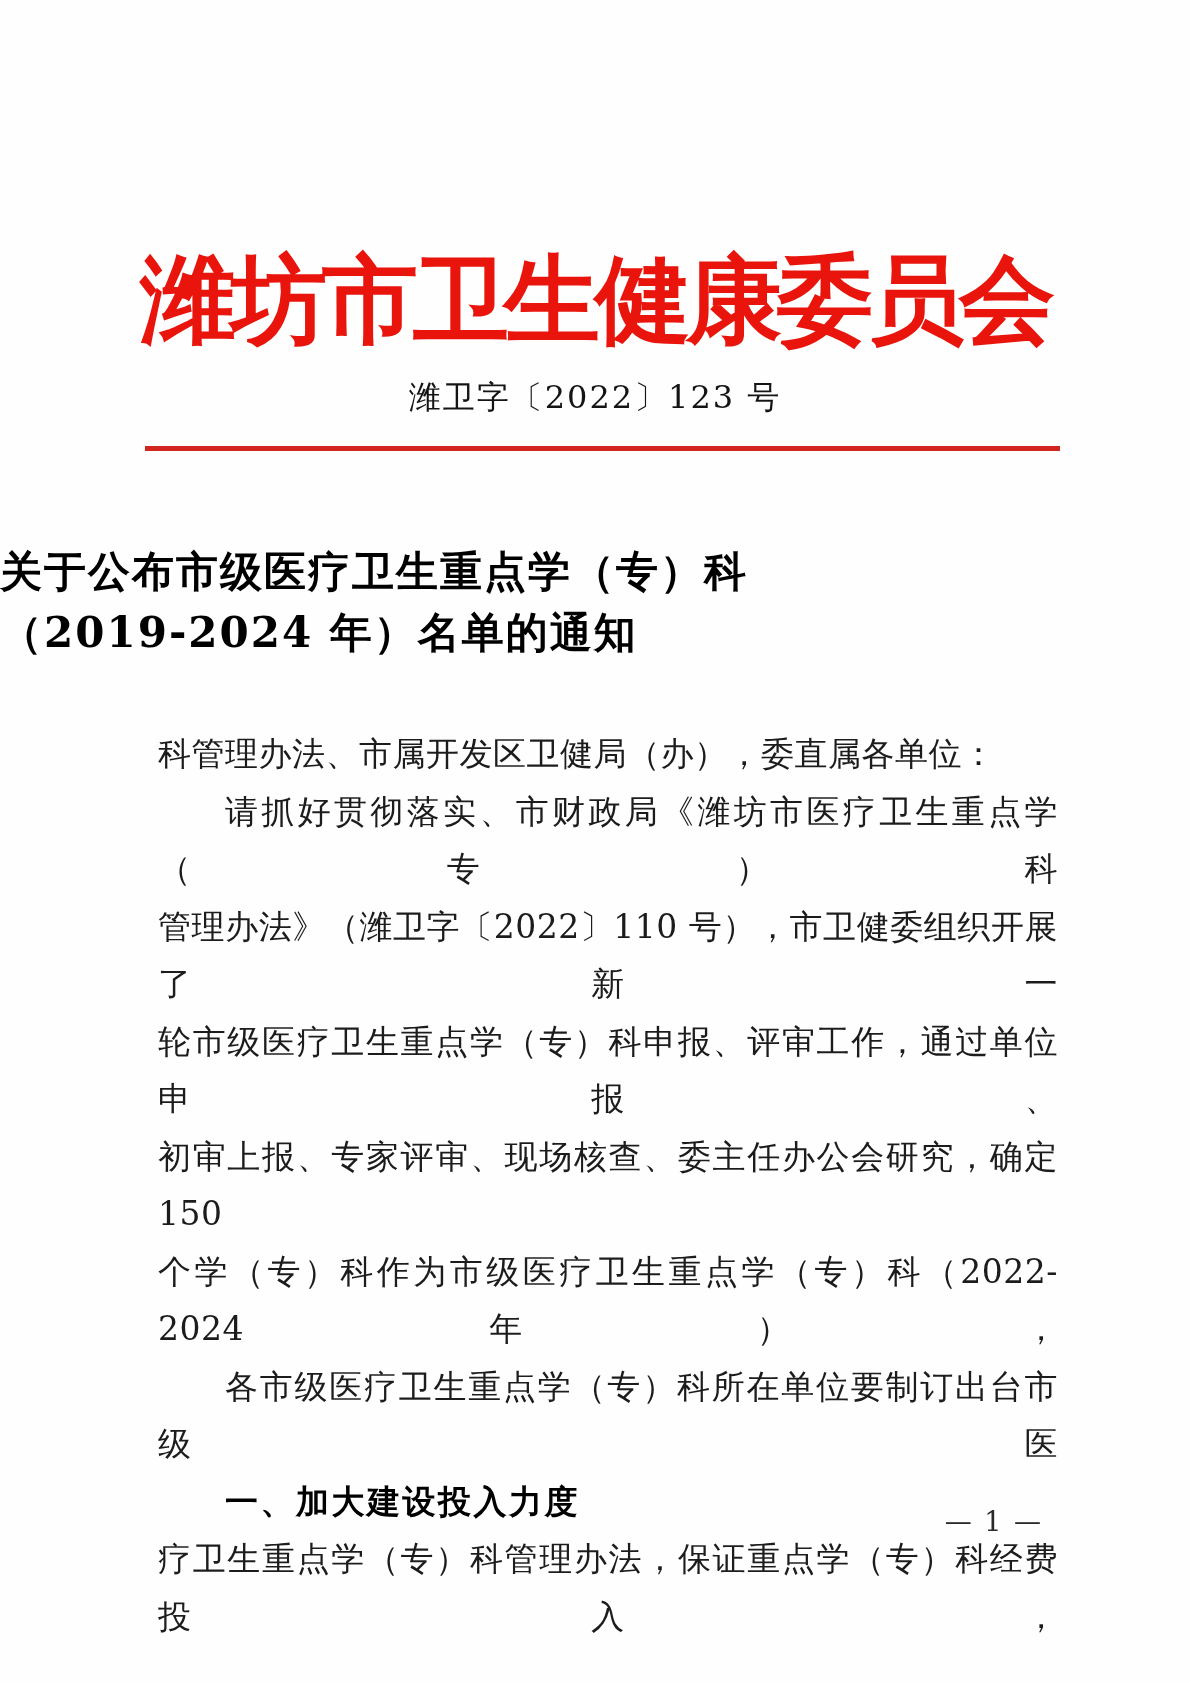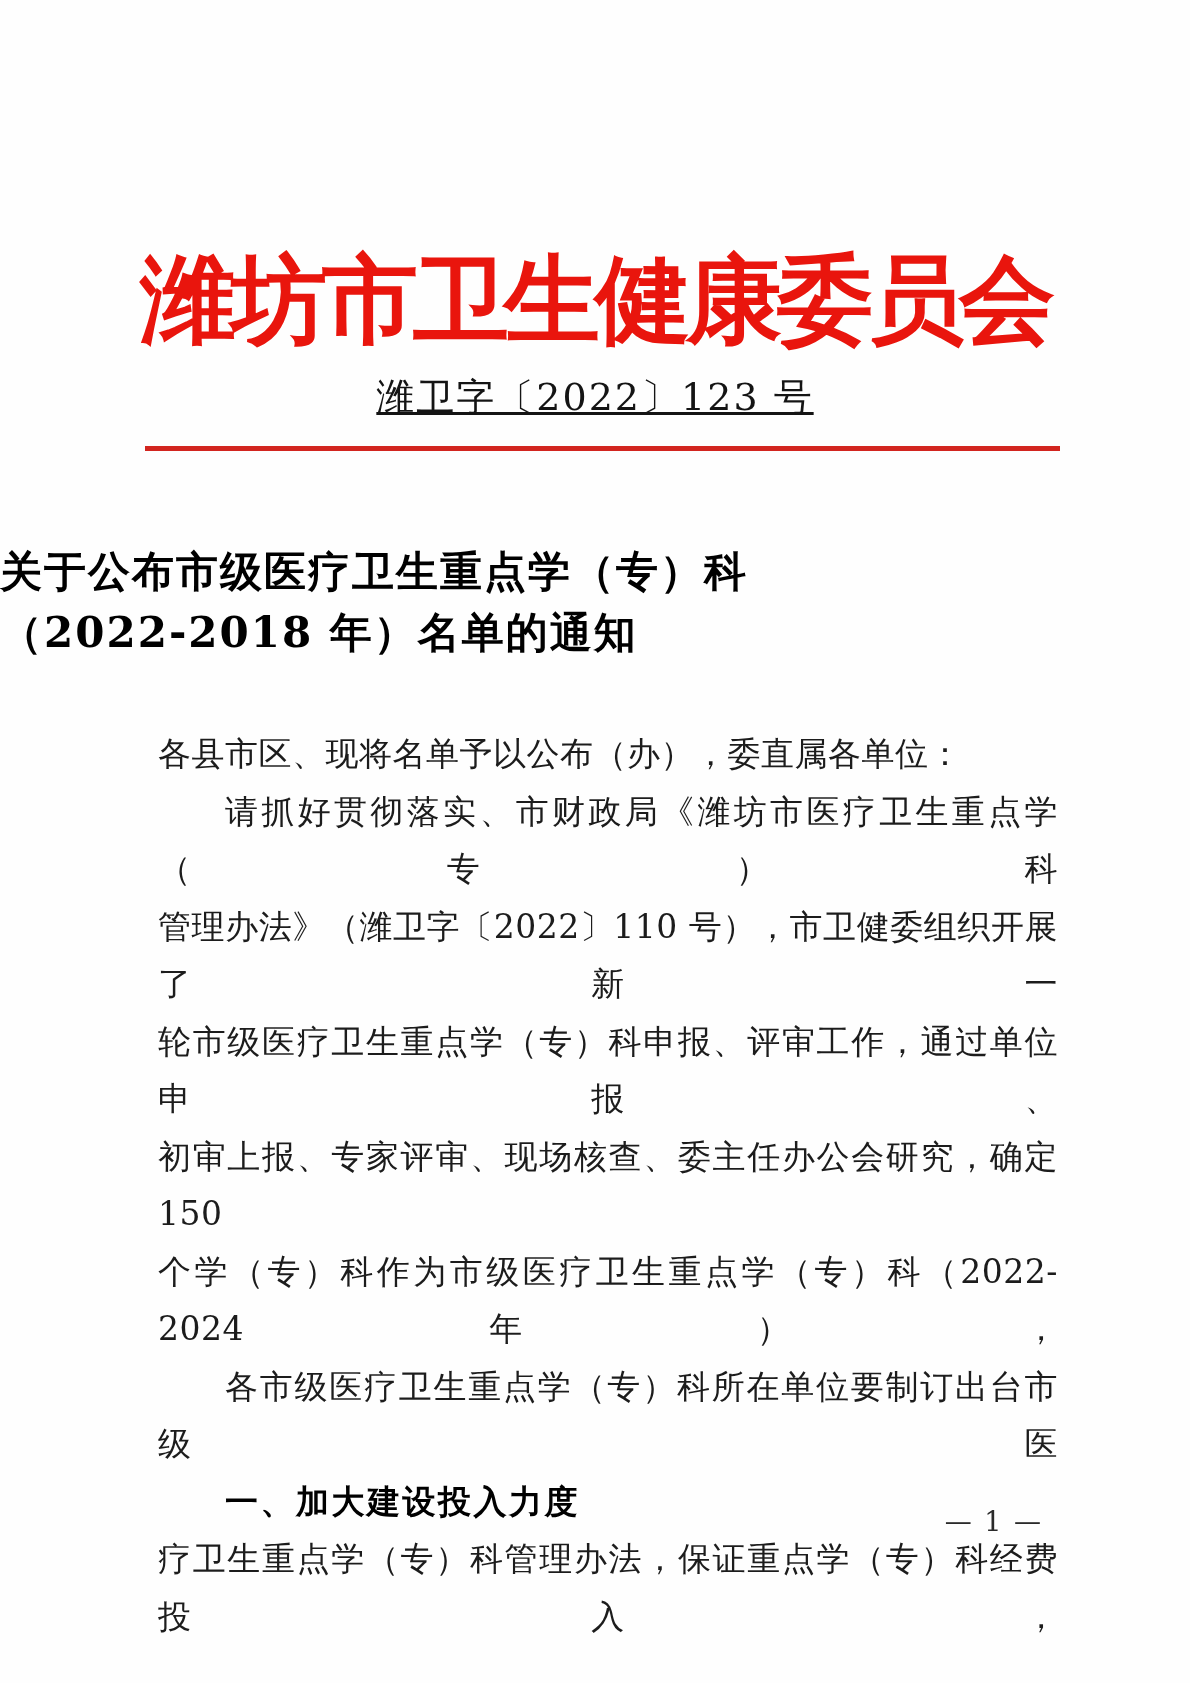--- a/index.html
+++ b/index.html
@@ -36,11 +36,10 @@
     left: 0;
     width: 100%;
     text-align: center;
-    font-size: 38px;
+    font-size: 32px;
     line-height: 38px;
     letter-spacing: 2px;
     color: #141414;
-    text-decoration: underline;
   }
   .red-divider {
     position: absolute;

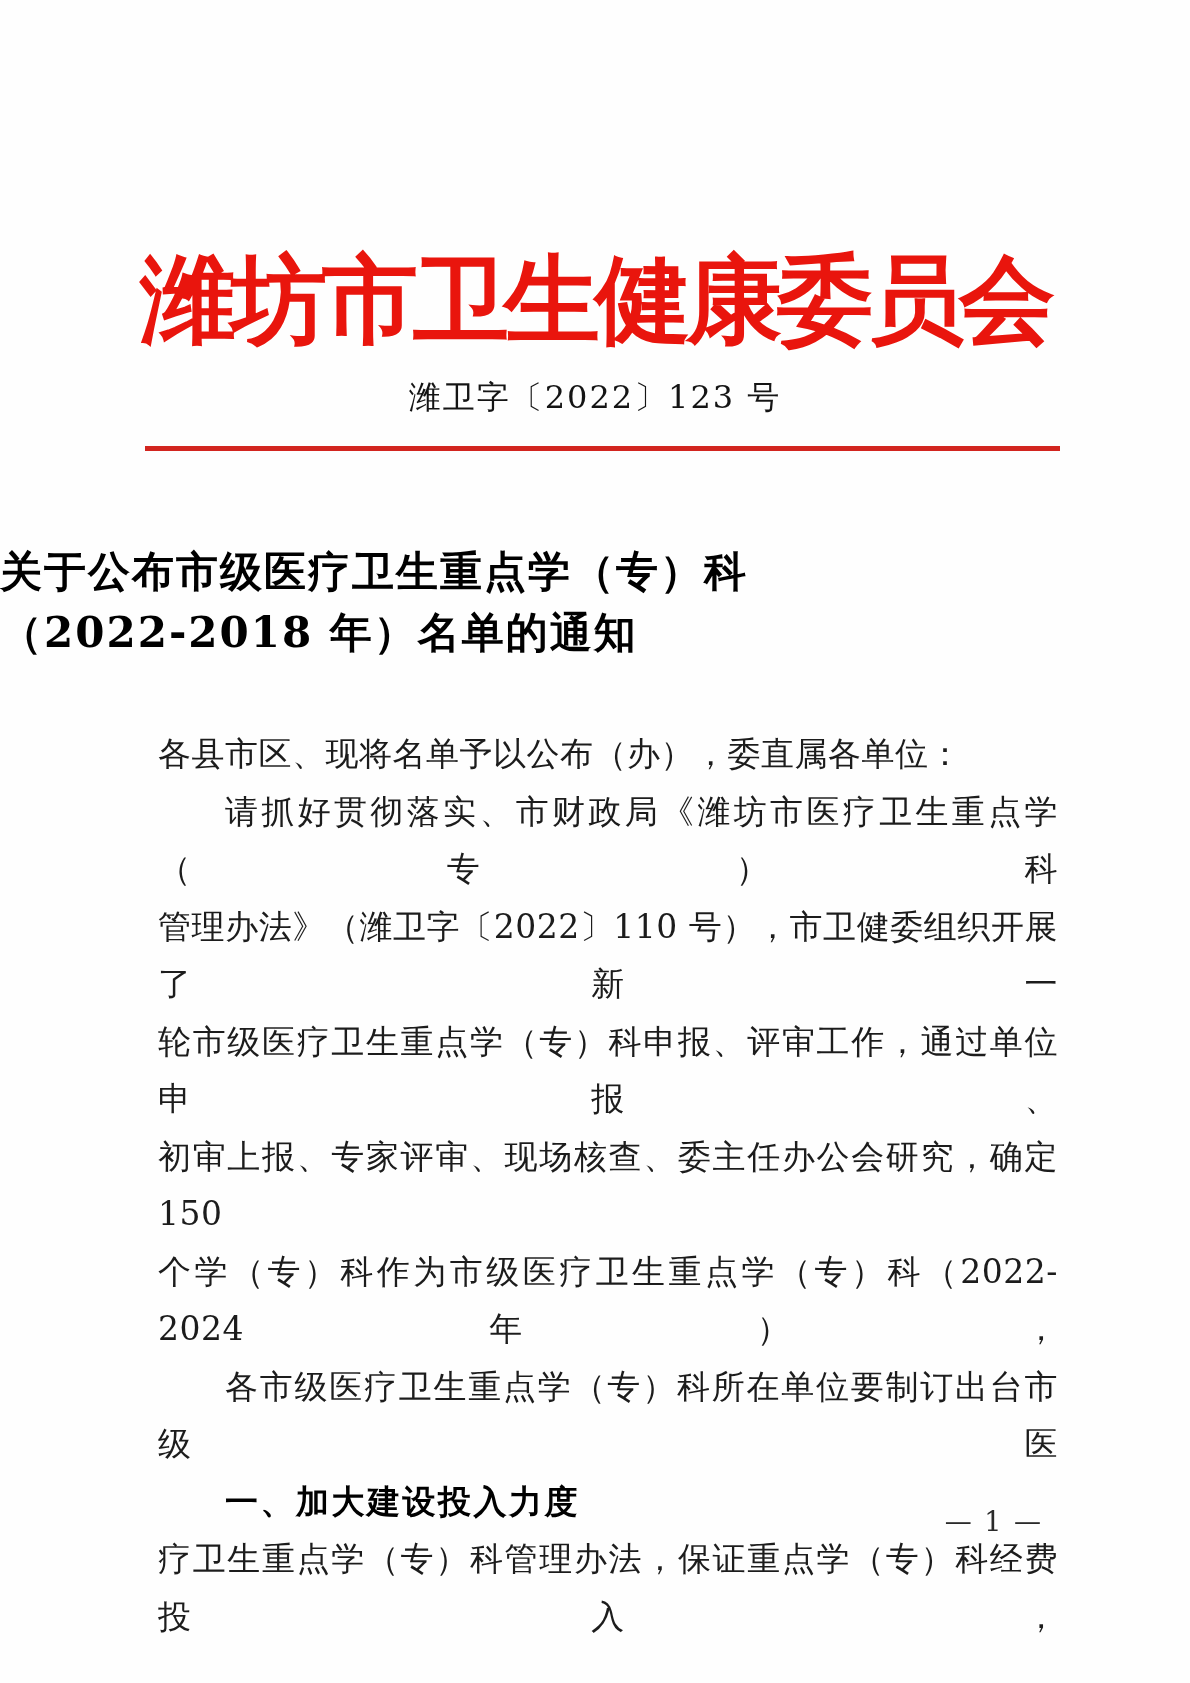--- a/index.html
+++ b/index.html
@@ -111,7 +111,7 @@
 
   <div class="doc-title">
     <div>关于公布市级医疗卫生重点学（专）科</div>
-    <div>（2022-2018 年）名单的通知</div>
+    <div>（2019-2024 年）名单的通知</div>
   </div>
 
   <div class="body-block">

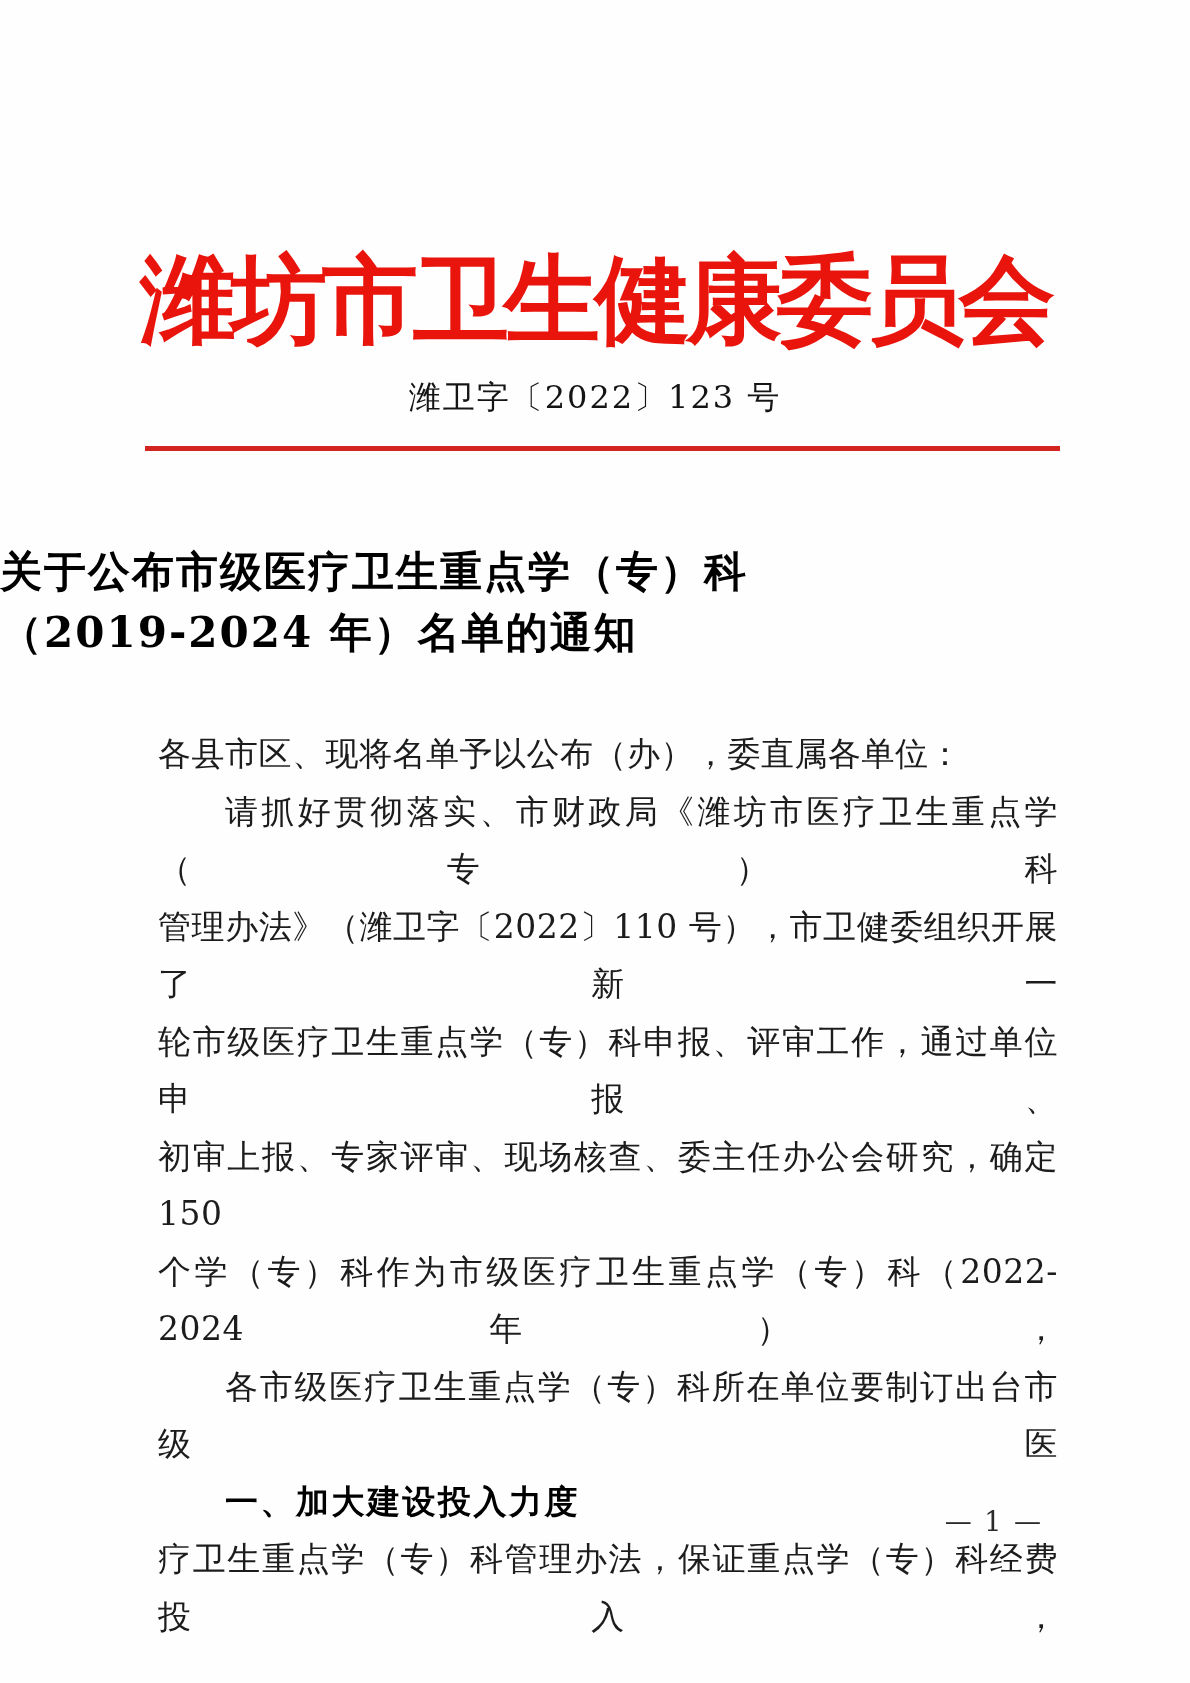--- a/index.html
+++ b/index.html
@@ -115,7 +115,7 @@
   </div>
 
   <div class="body-block">
-      <div class="line">各县市区、现将名单予以公布（办），委直属各单位：</div>
+      <div class="line">科管理办法、市属开发区卫健局（办），委直属各单位：</div>
       <div class="line indent just">请抓好贯彻落实、市财政局《潍坊市医疗卫生重点学（专）科</div>
       <div class="line just">管理办法》（潍卫字〔2022〕110 号），市卫健委组织开展了新一</div>
       <div class="line just">轮市级医疗卫生重点学（专）科申报、评审工作，通过单位申报、</div>

